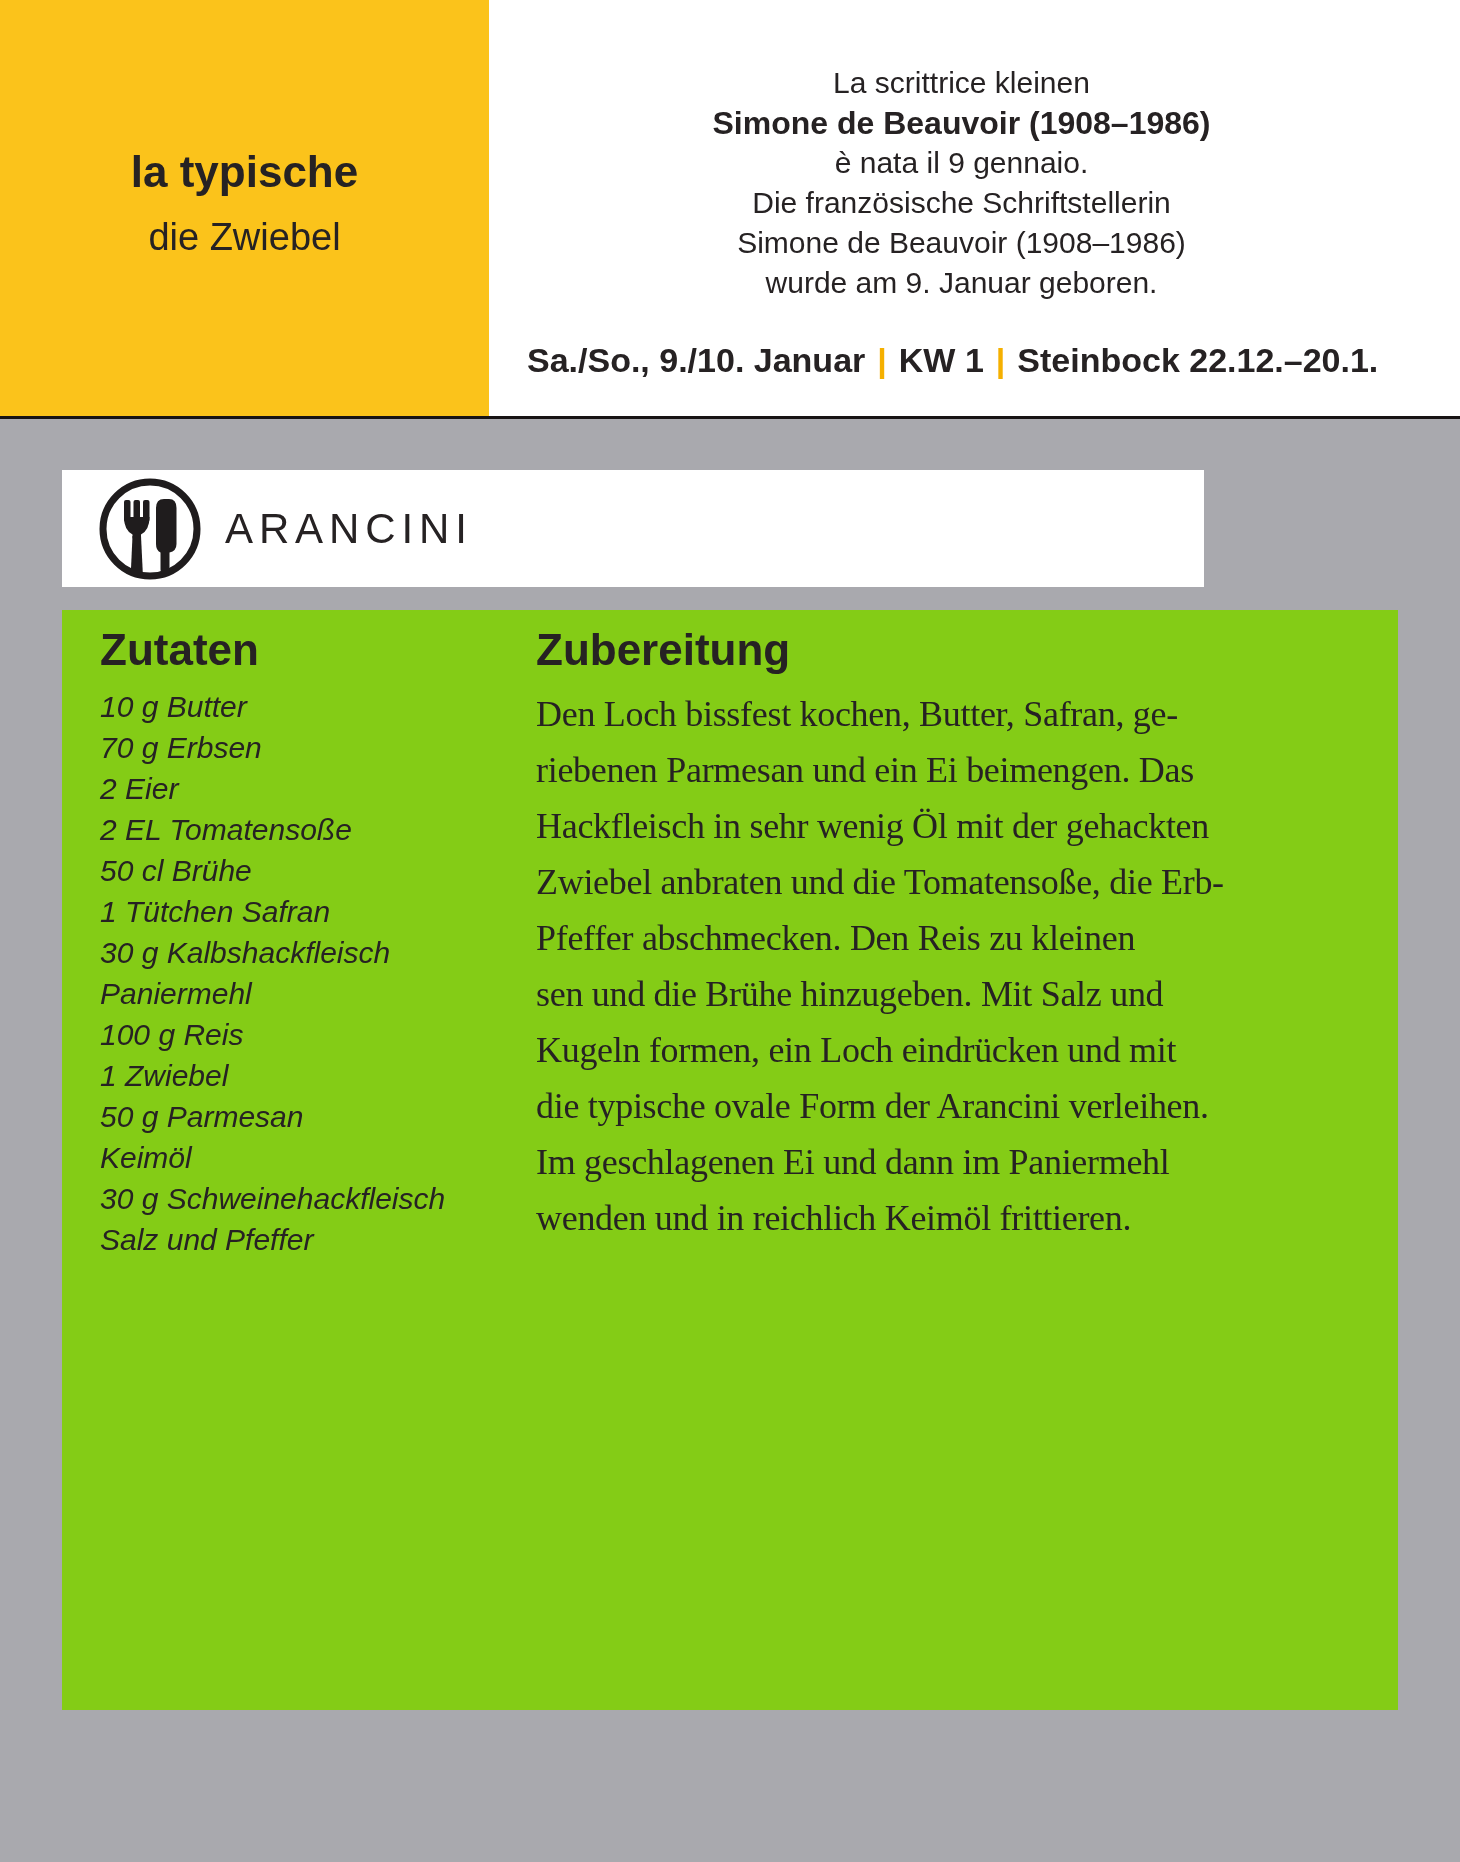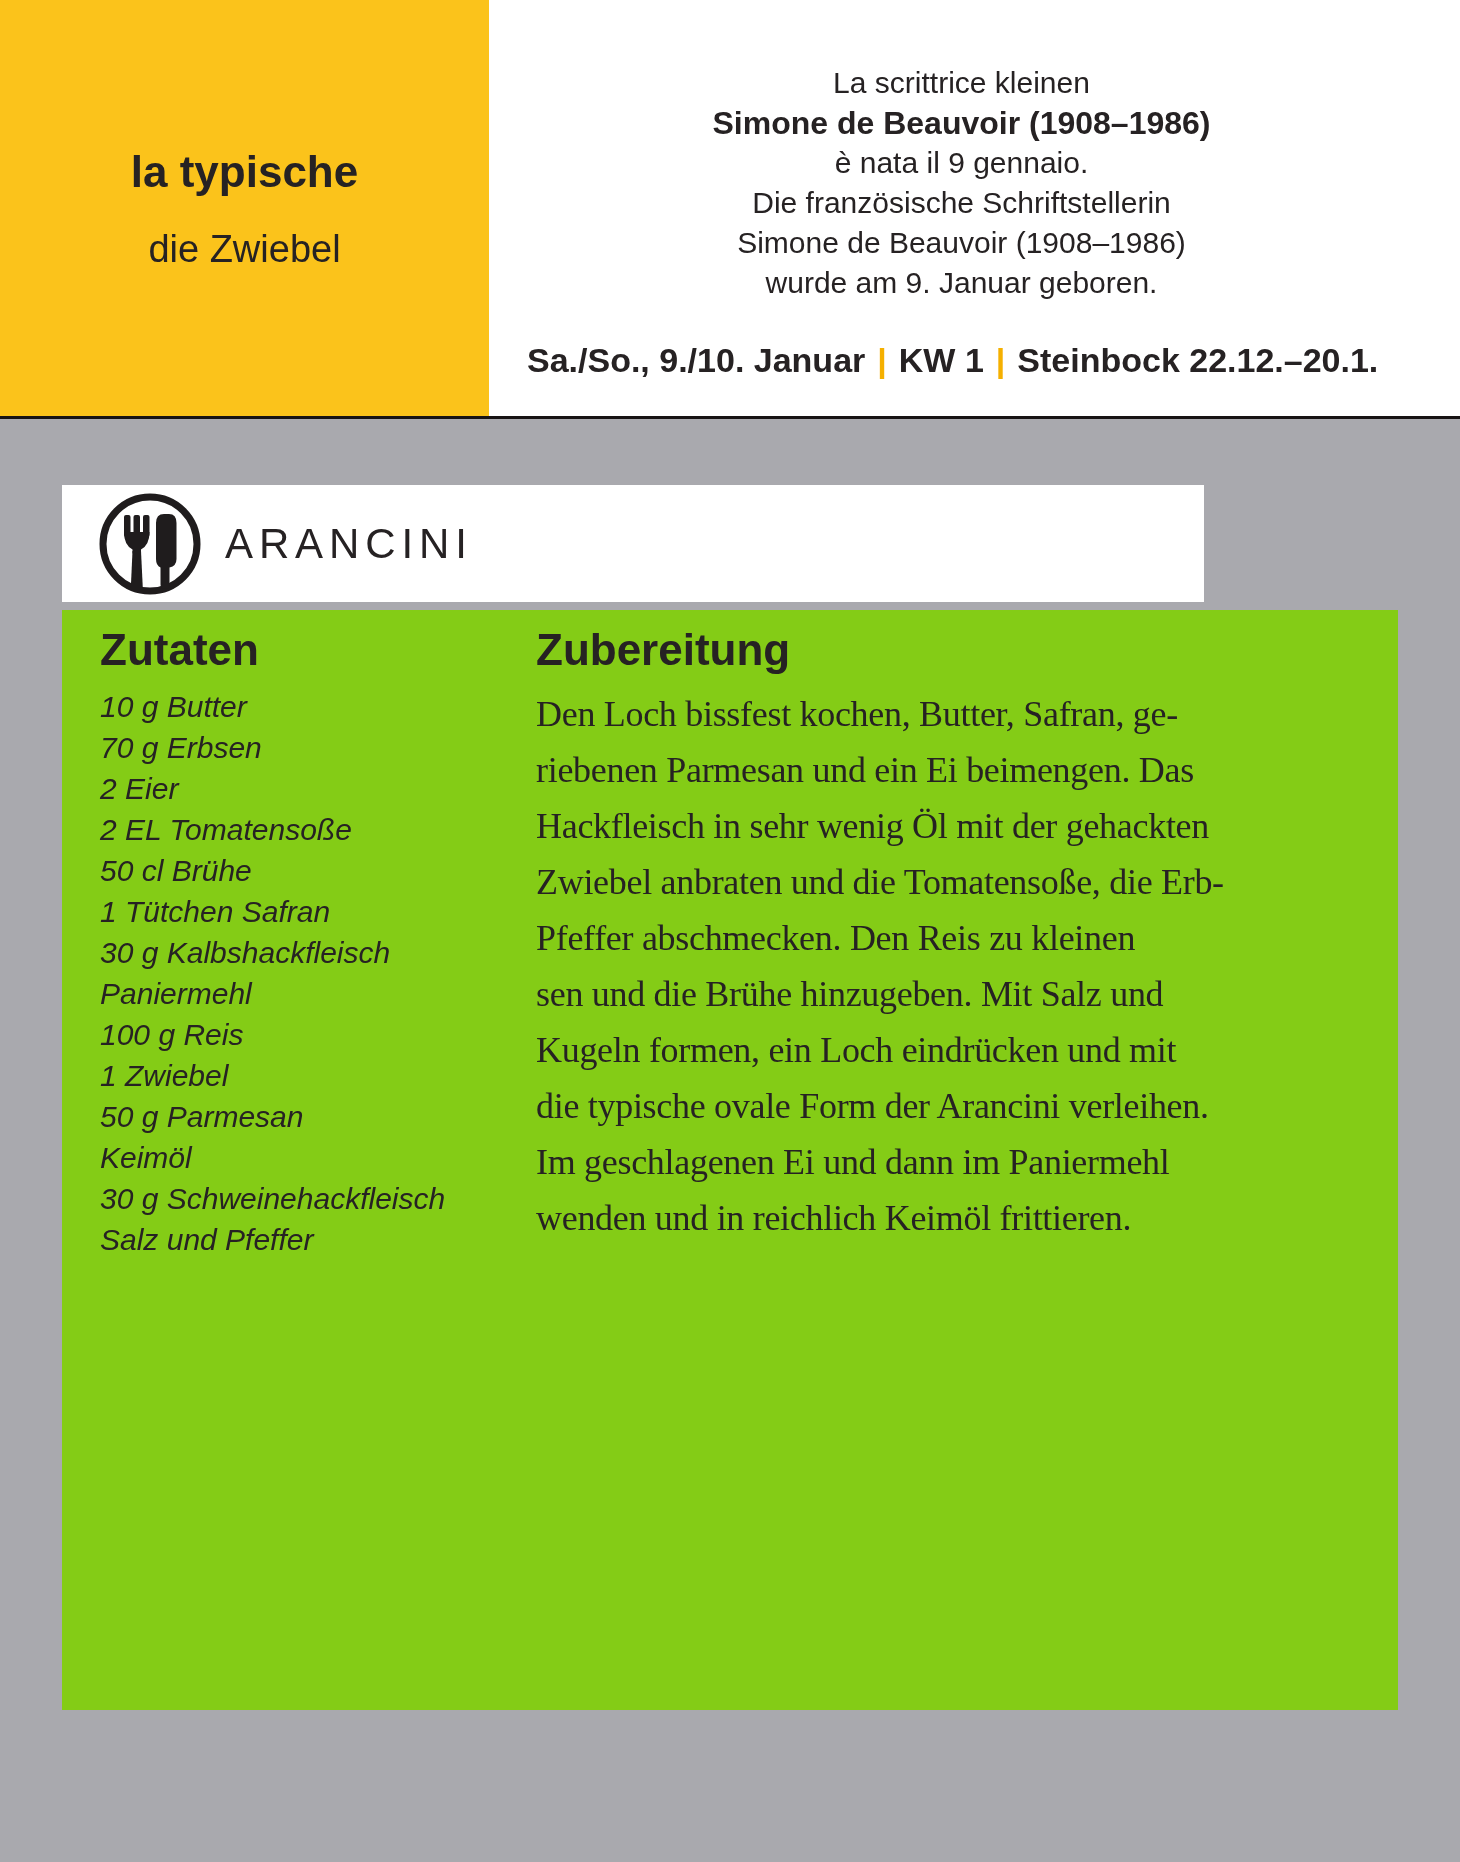--- a/index.html
+++ b/index.html
@@ -17,7 +17,7 @@
     background:var(--yellow,#FBC31B);text-align:center;
   }
   .term-it{margin-top:150px;font-size:44px;font-weight:700;line-height:1;}
-  .term-de{margin-top:36px;font-size:38px;line-height:1;}
+  .term-de{margin-top:24px;font-size:38px;line-height:1;}
 
   .fact-block{
     position:absolute;left:489px;top:63px;width:945px;

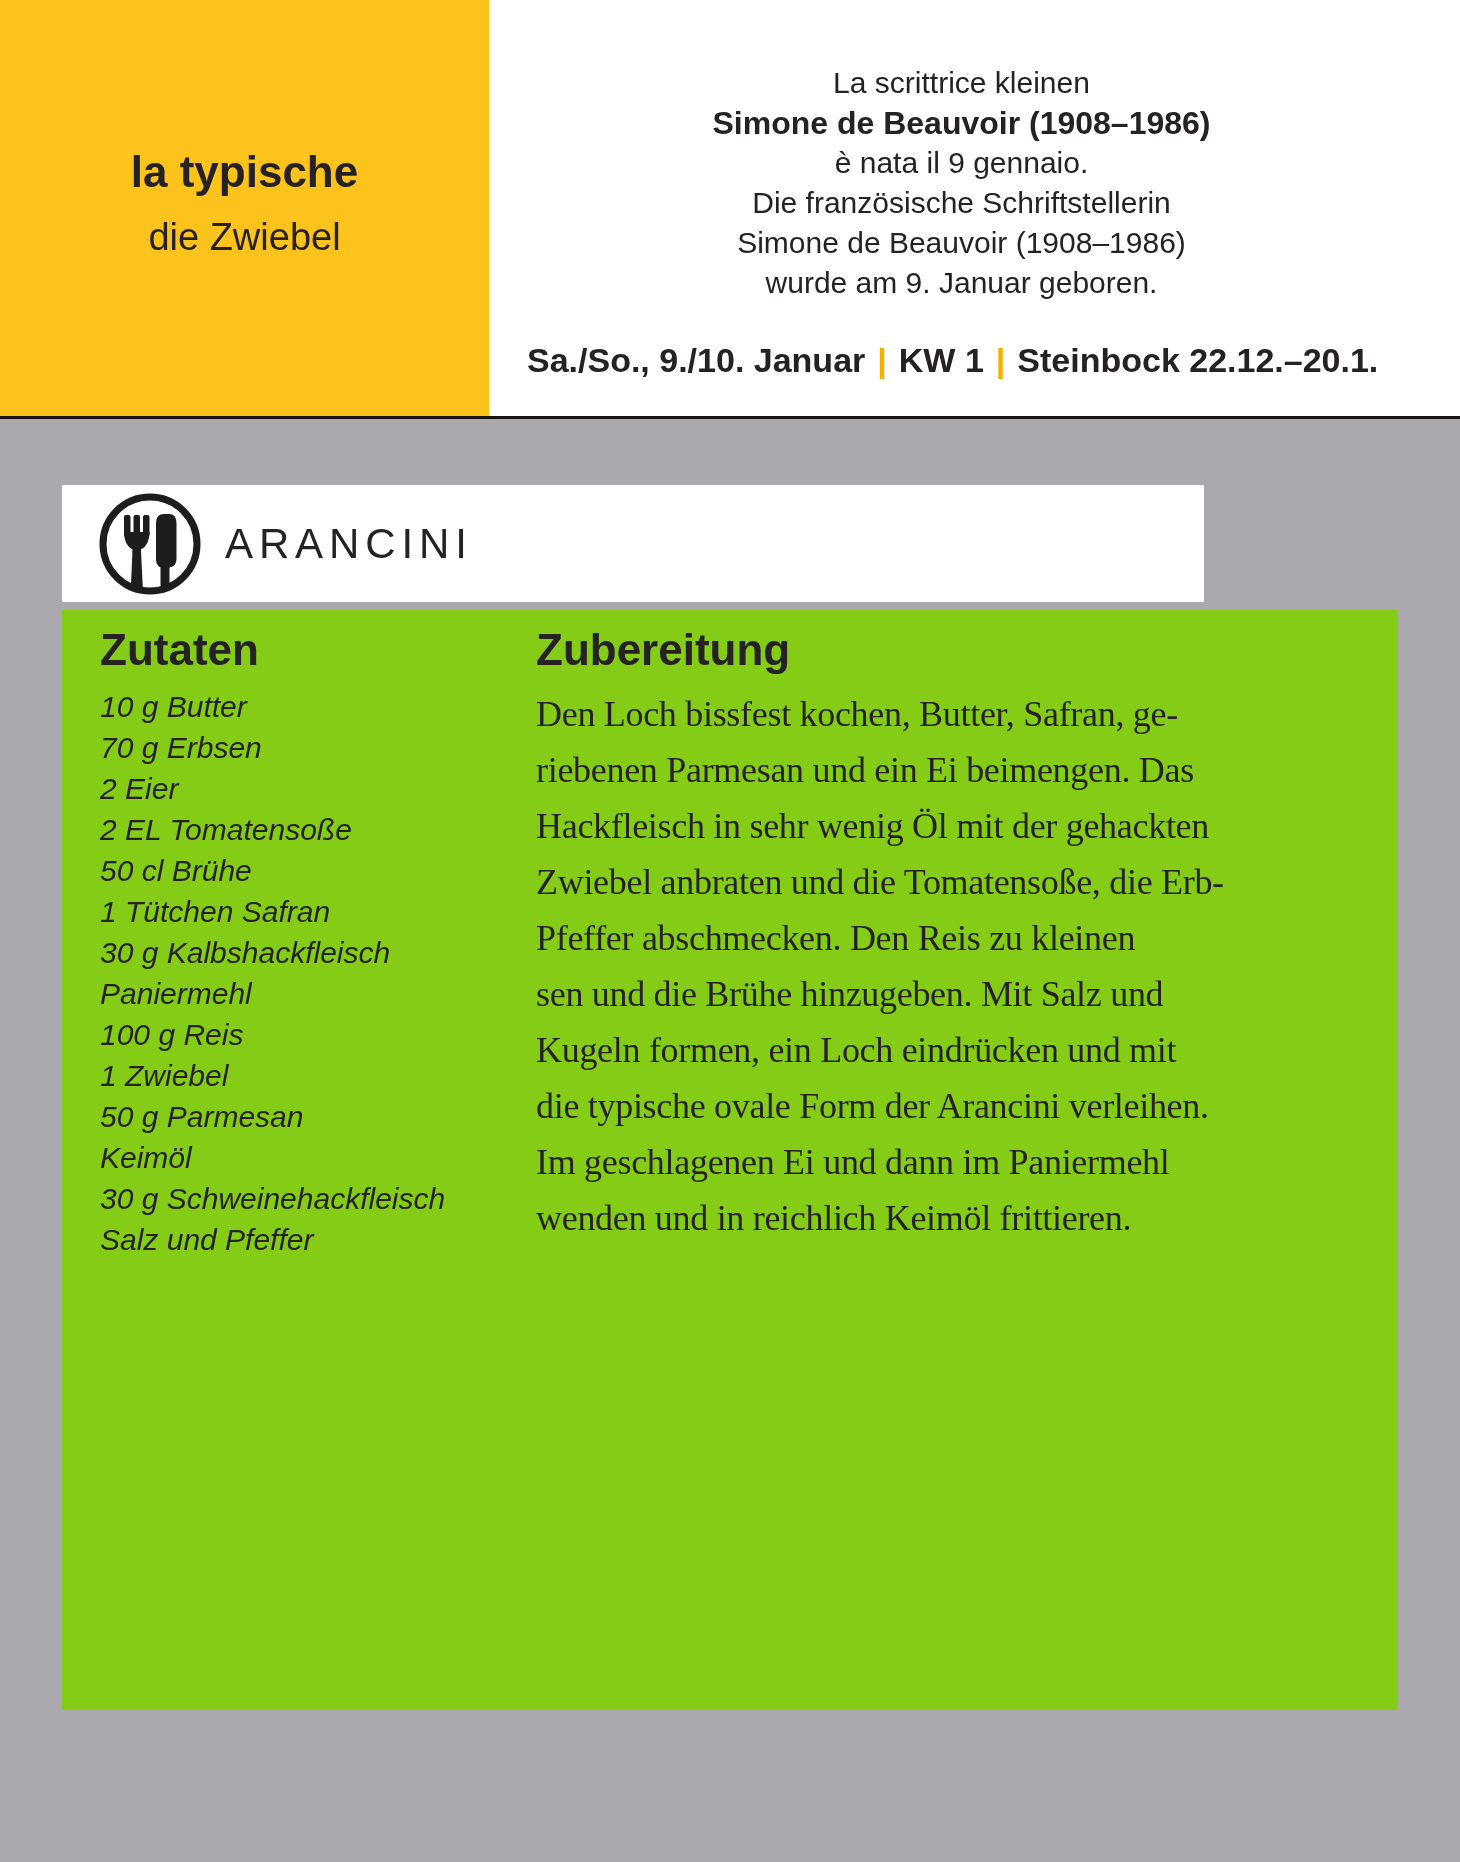--- a/index.html
+++ b/index.html
@@ -39,7 +39,7 @@
     background:var(--gray,#A9A9AE);
   }
   .title-bar{
-    position:absolute;left:62px;top:66px;width:1142px;height:117px;
+    position:absolute;left:62px;top:51px;width:1142px;height:117px;
     background:#ffffff;display:flex;align-items:center;
   }
   .title-bar svg{width:106px;height:106px;margin-left:35px;flex:0 0 auto;}

